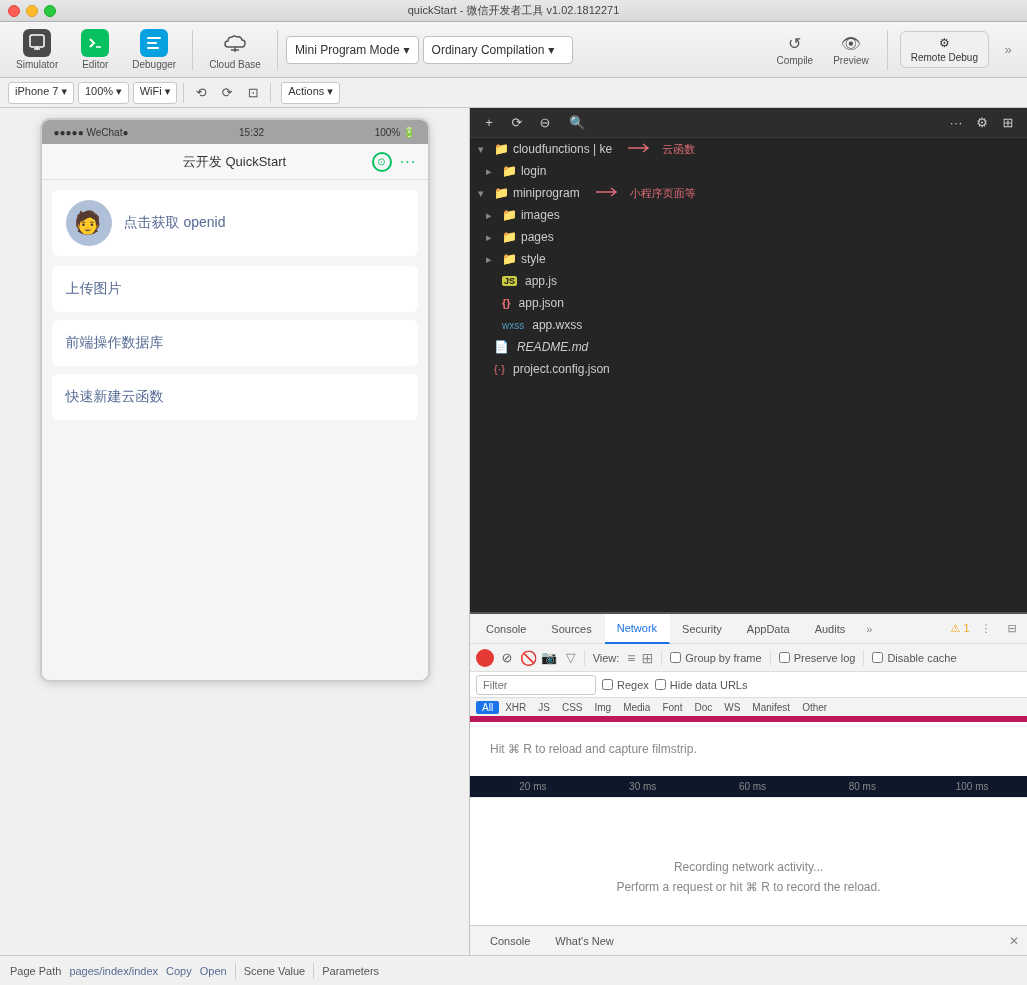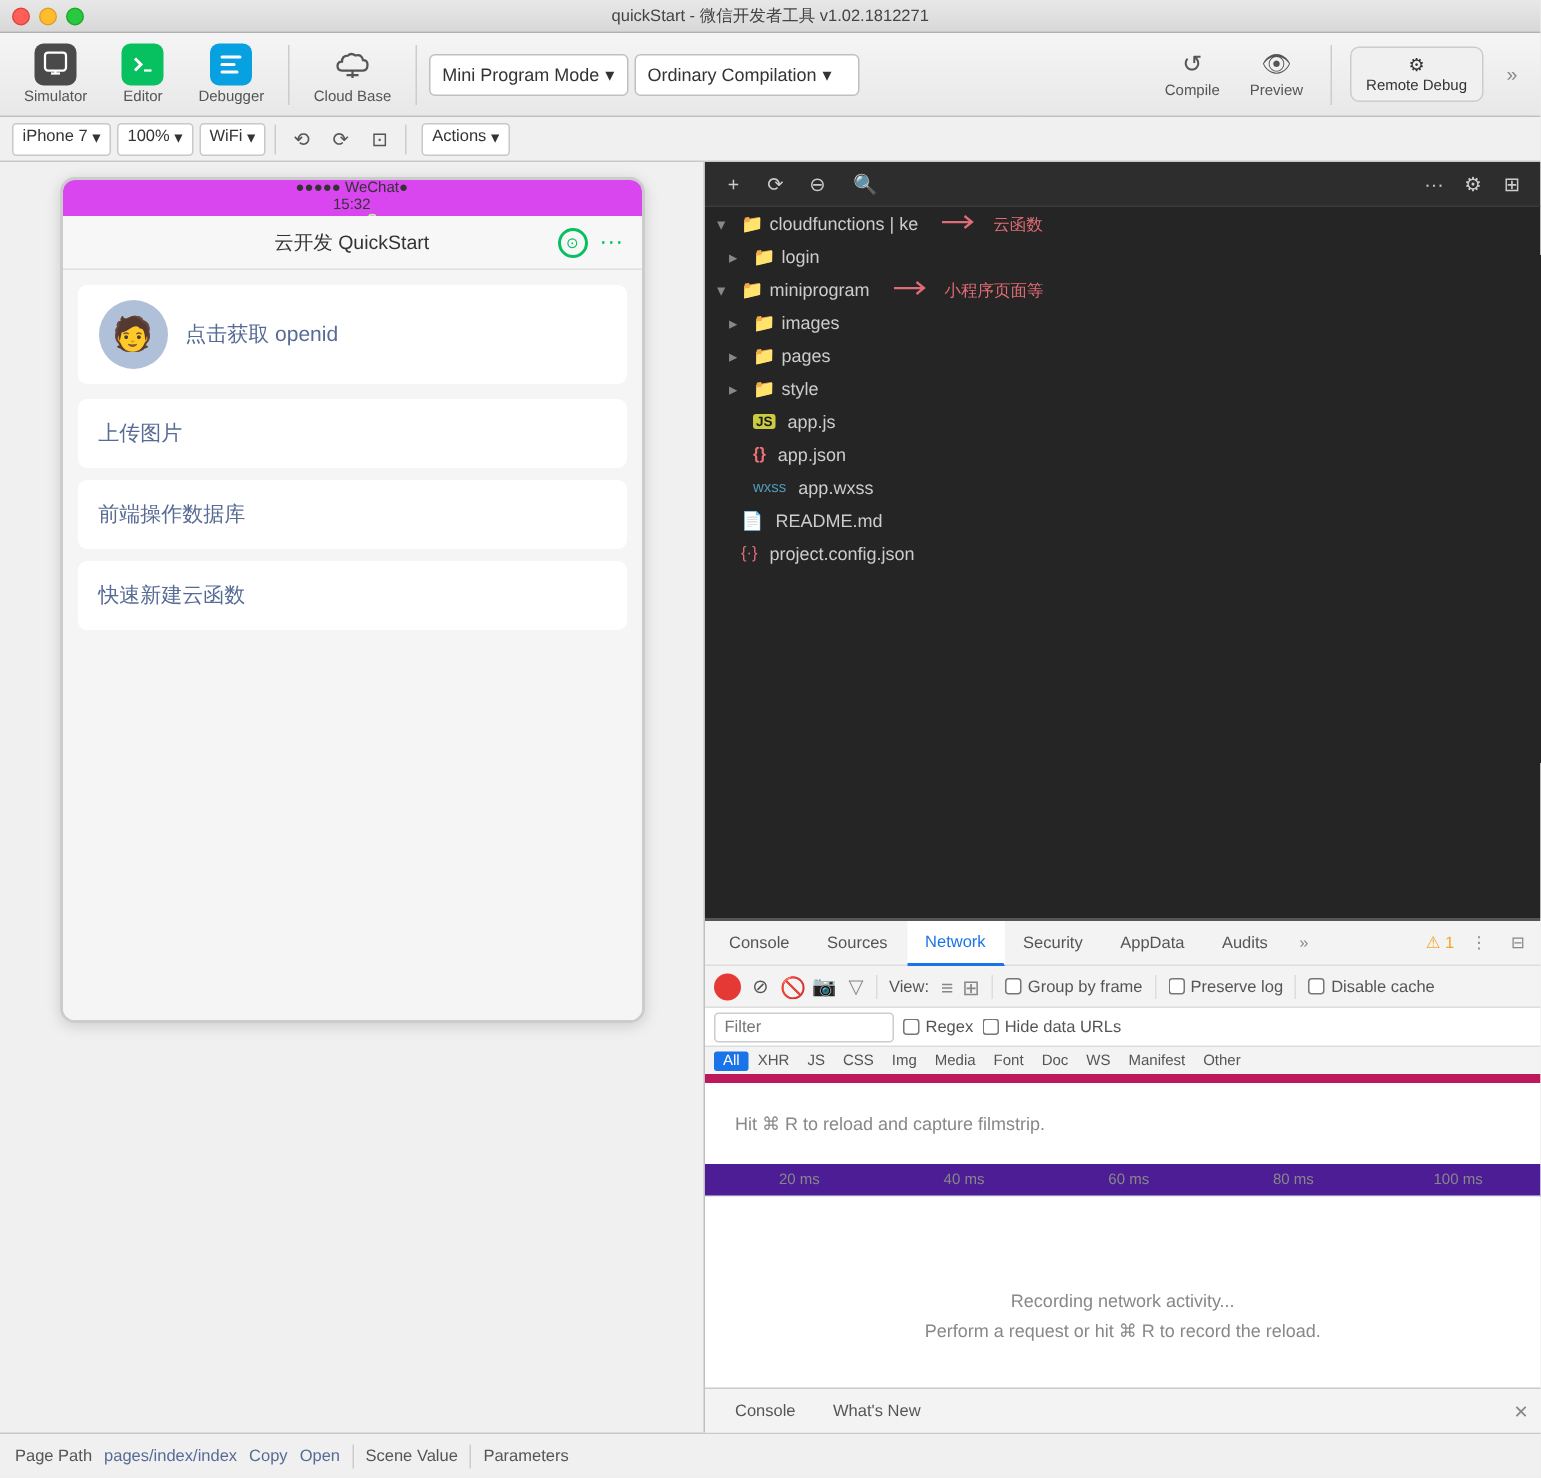--- a/index.html
+++ b/index.html
@@ -161,7 +161,7 @@
       box-shadow: 0 2px 10px rgba(0,0,0,0.15);
     }
     .phone-status-bar {
-      background: #d946ef;
+      background: #a3a3a3;
       height: 24px;
       display: flex;
       align-items: center;
@@ -169,7 +169,6 @@
       font-size: 10px;
       color: #333;
       justify-content: space-between;
-      flex-direction: column;
     }
     .phone-nav-bar {
       background: #f7f7f7;

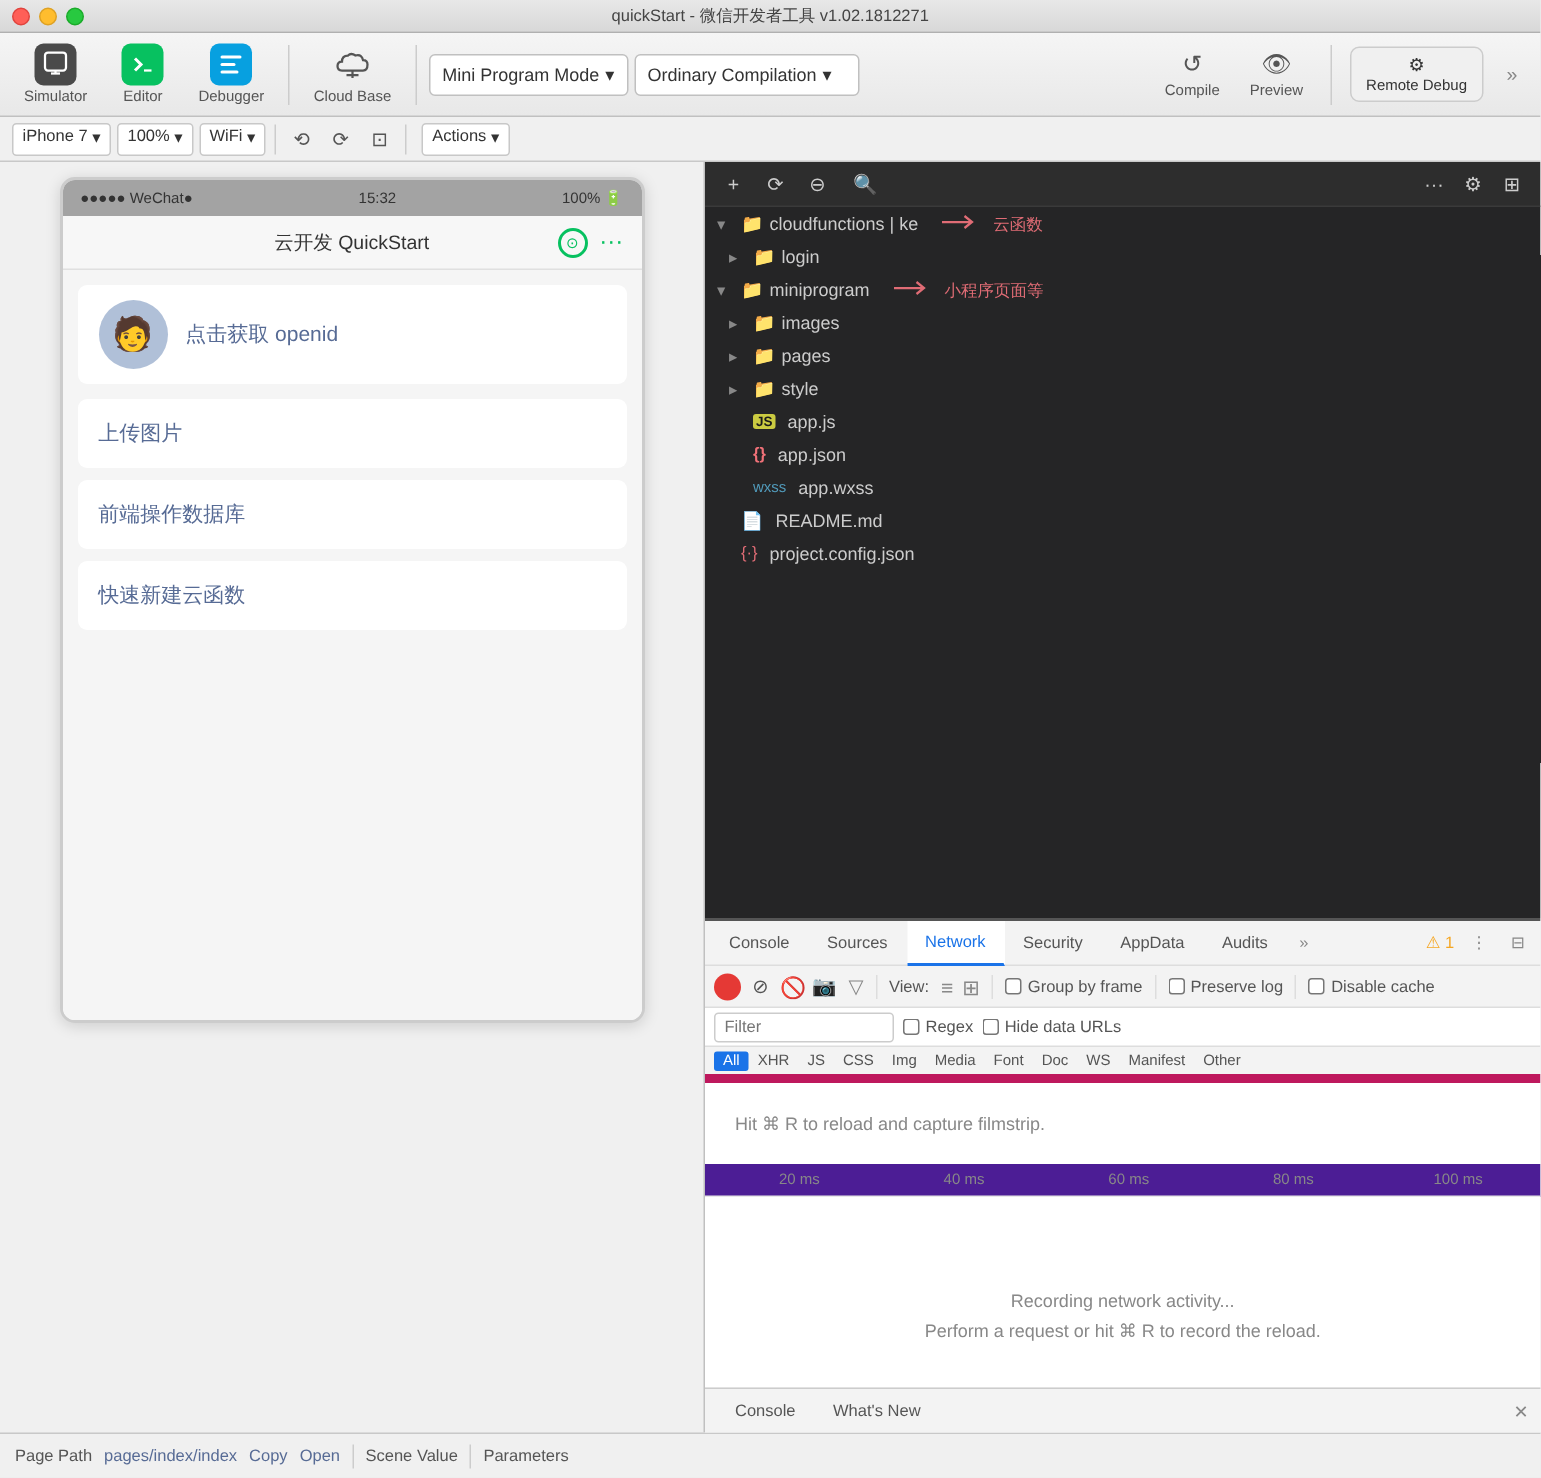--- a/index.html
+++ b/index.html
@@ -677,7 +677,7 @@
       <div class="file-tree-item">
         <span class="tree-icon"> </span>
         <span style="color:#ccc; font-size:12px;">📄</span>
-        <span style="margin-left:4px;">README.md</span>
+        <span style="margin-left:4px;font-style:italic;">README.md</span>
       </div>
 
       <div class="file-tree-item">

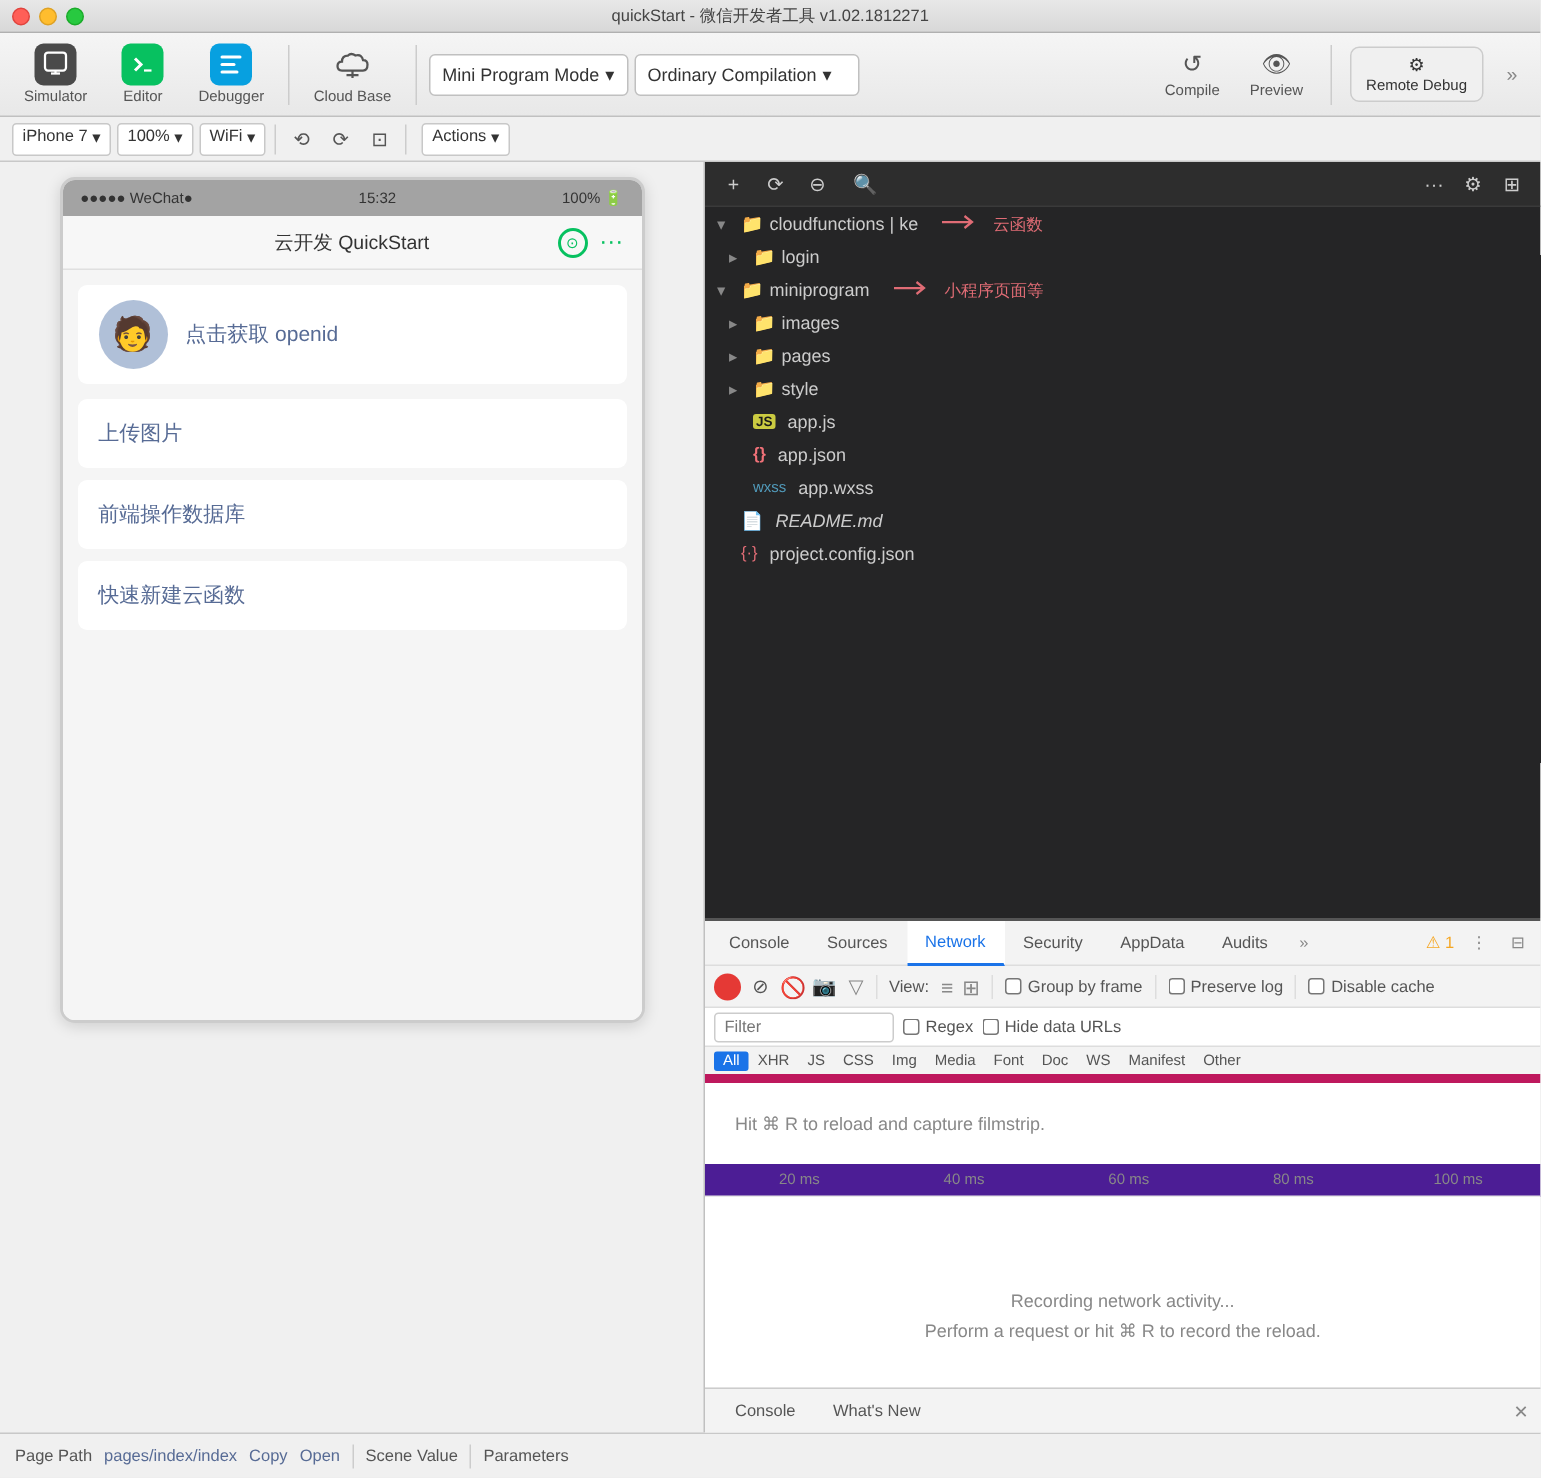--- a/index.html
+++ b/index.html
@@ -371,7 +371,7 @@
 
     .timeline-bar {
       height: 22px;
-      background: #4c1d95;
+      background: #0f172a;
       border-bottom: 1px solid #e8e8e8;
       display: flex;
       align-items: center;

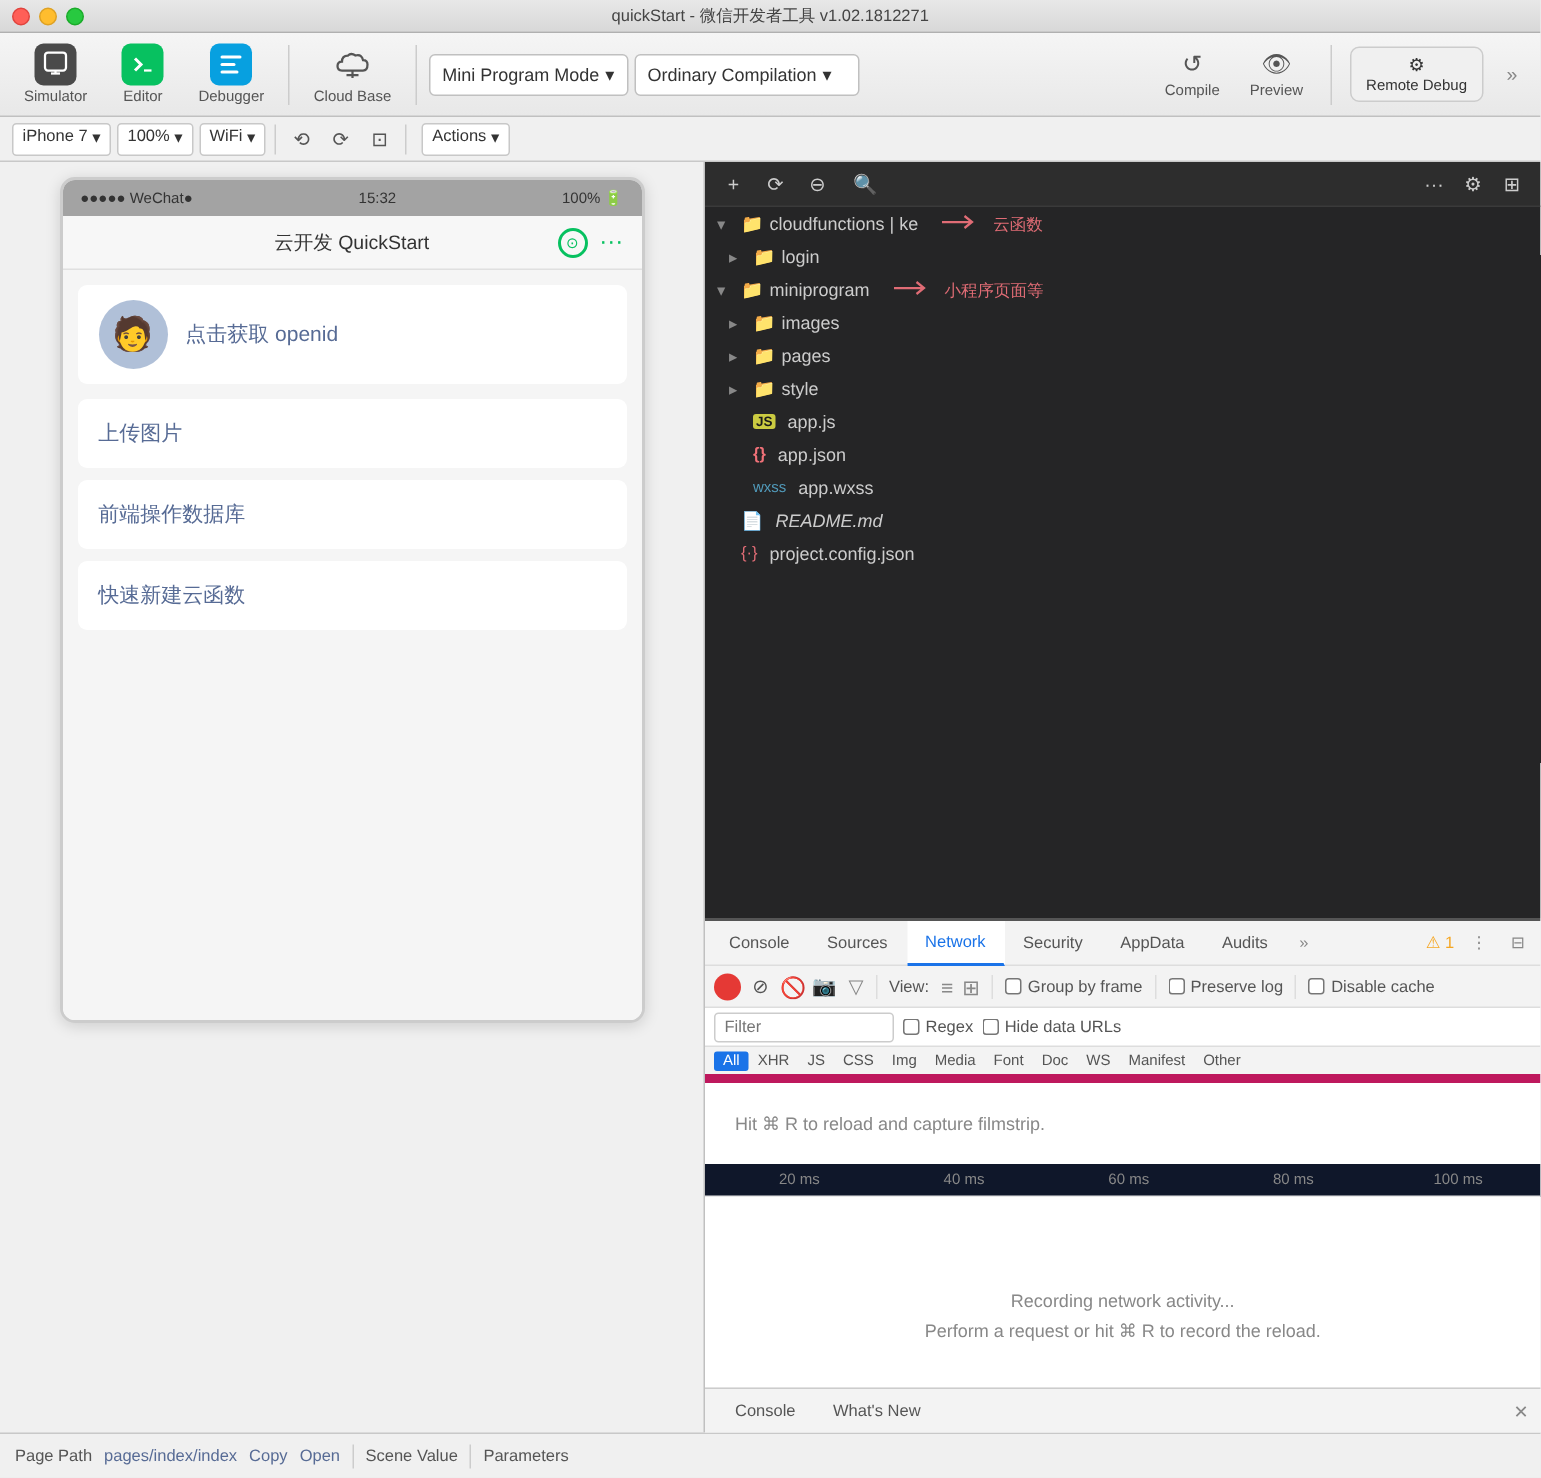--- a/index.html
+++ b/index.html
@@ -782,7 +782,7 @@
 
       <div class="timeline-bar">
         <div class="timeline-mark">20 ms</div>
-        <div class="timeline-mark">40 ms</div>
+        <div class="timeline-mark">30 ms</div>
         <div class="timeline-mark">60 ms</div>
         <div class="timeline-mark">80 ms</div>
         <div class="timeline-mark">100 ms</div>

